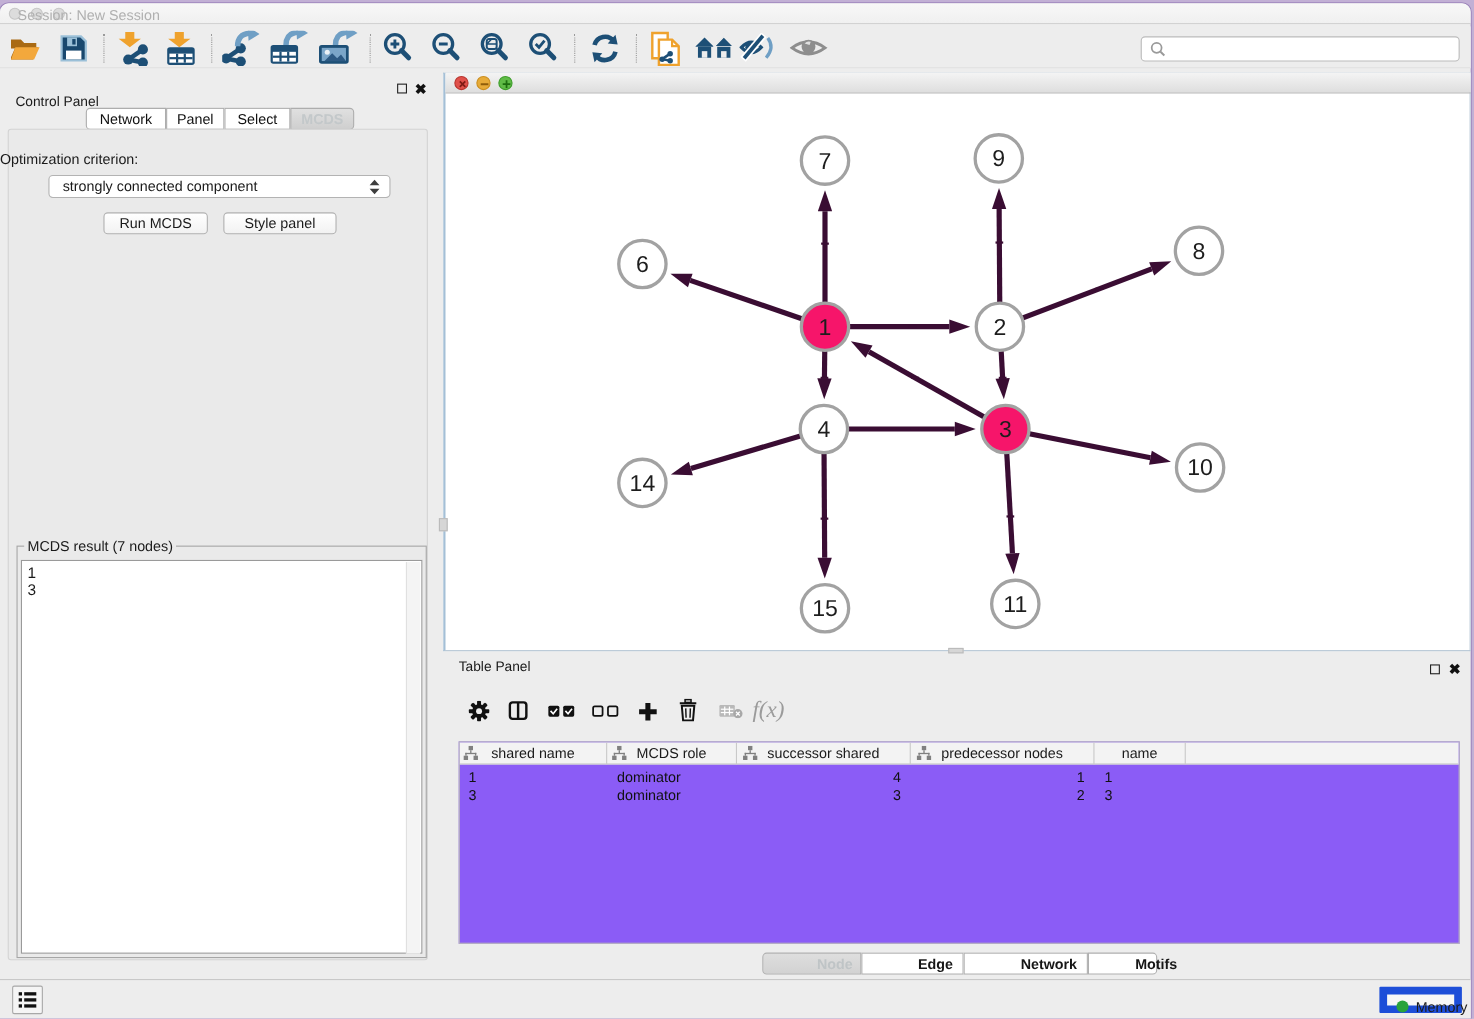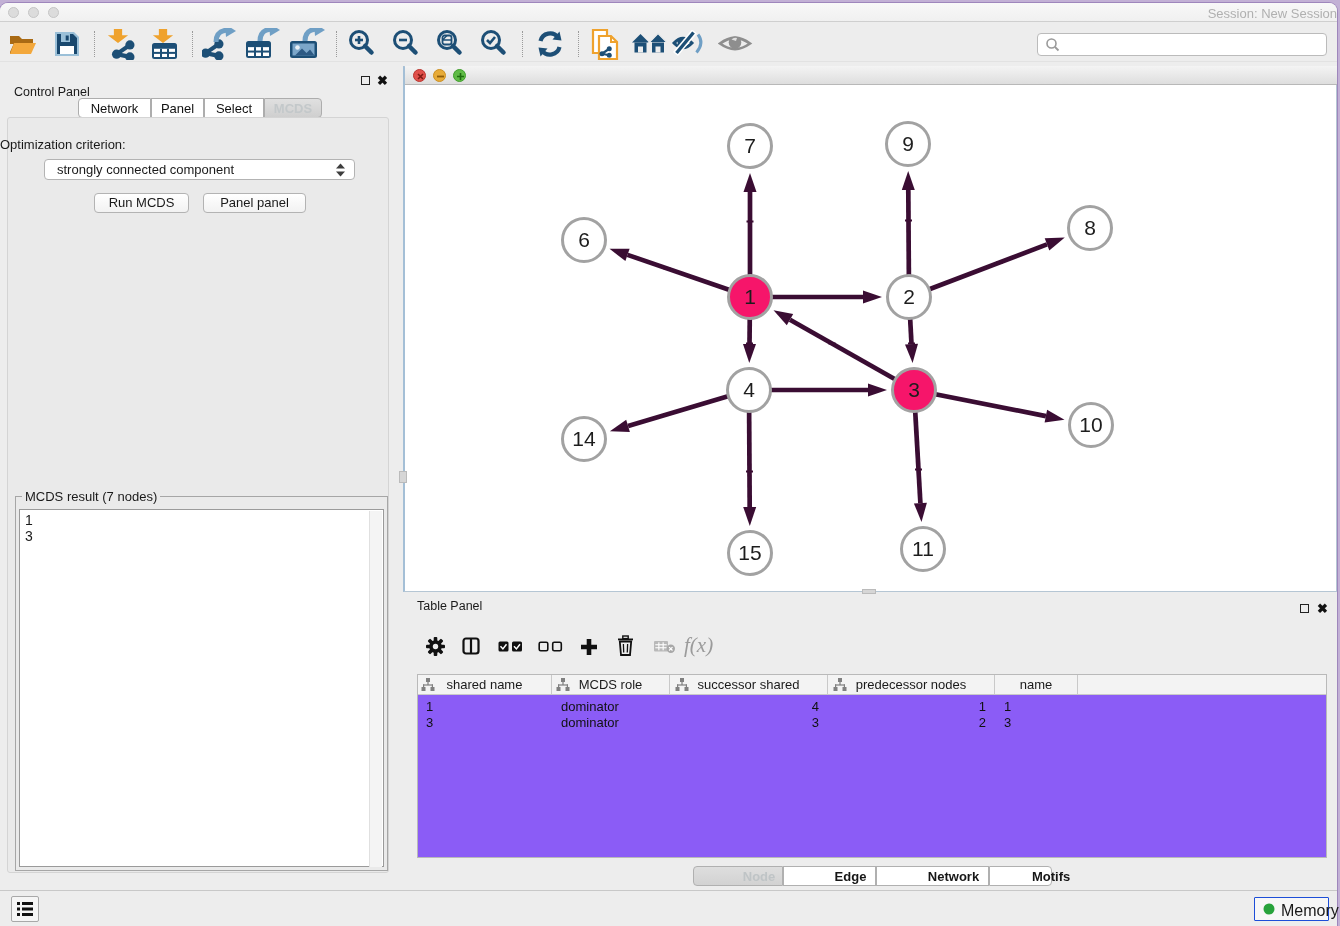--- a/index.html
+++ b/index.html
@@ -8,7 +8,7 @@
 .vsep { top:31px; height:26px; width:0; border-left:1.6px dotted #9a9a9a; }
 #titlebar { left:0; top:3px; width:1337px; height:19px; background:linear-gradient(#f8f8f8,#f0f0f0); border-bottom:1px solid #cfcfcf; border-radius:8px 8px 0 0; }
 .tl { top:7px; width:11px; height:11px; border-radius:50%; background:#dcdcdc; border:1px solid #c6c6c6; }
-#wtitle { top:6px; left:0; width:1337px; text-align:right; font-size:13px; color:#b0b0b0; }
+#wtitle { top:6px; left:0; width:1337px; text-align:left; font-size:13px; color:#b0b0b0;padding-left:16px; }
 #toolbar { left:0; top:24px; width:1337px; height:38px; background:#ededed; border-bottom:1px solid #e2e2e2; }
 #searchbox { left:1037px; top:33px; width:290px; height:23px; background:#fff; border:1px solid #bbb; border-radius:4px; }
 

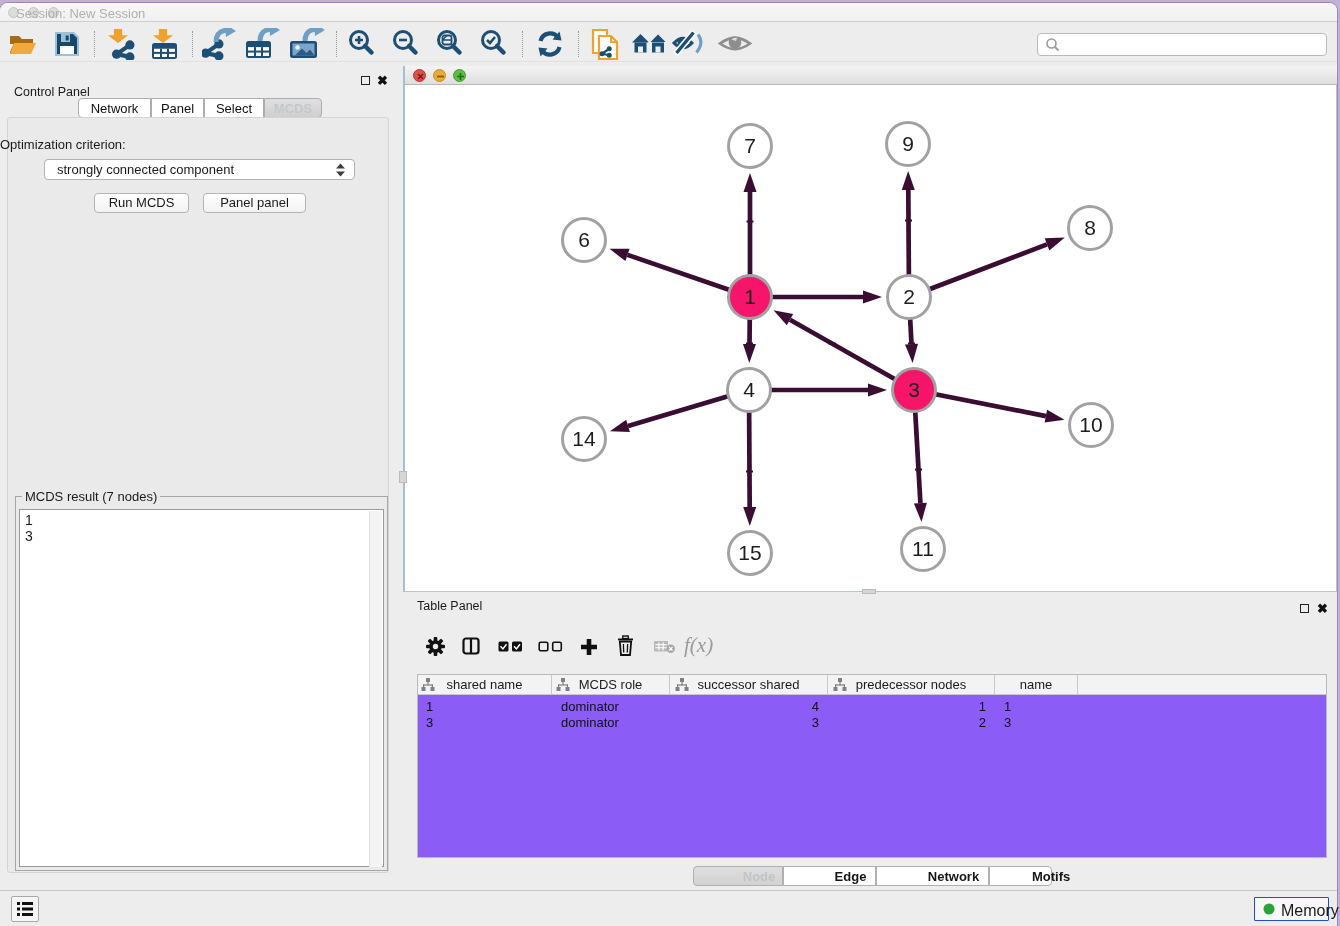--- a/index.html
+++ b/index.html
@@ -188,7 +188,7 @@
     </svg>
 </div>
 <div class="btn" style="left:94px;width:95px">Run MCDS</div>
-<div class="btn" style="left:203px;width:103px">Panel panel</div>
+<div class="btn" style="left:203px;width:103px">Style panel</div>
 <div id="mcdsbox">
   <div id="mcdstitle">MCDS result (7 nodes)</div>
   <div id="mcdsinner">1<br>3<div id="mcdssb"></div></div>

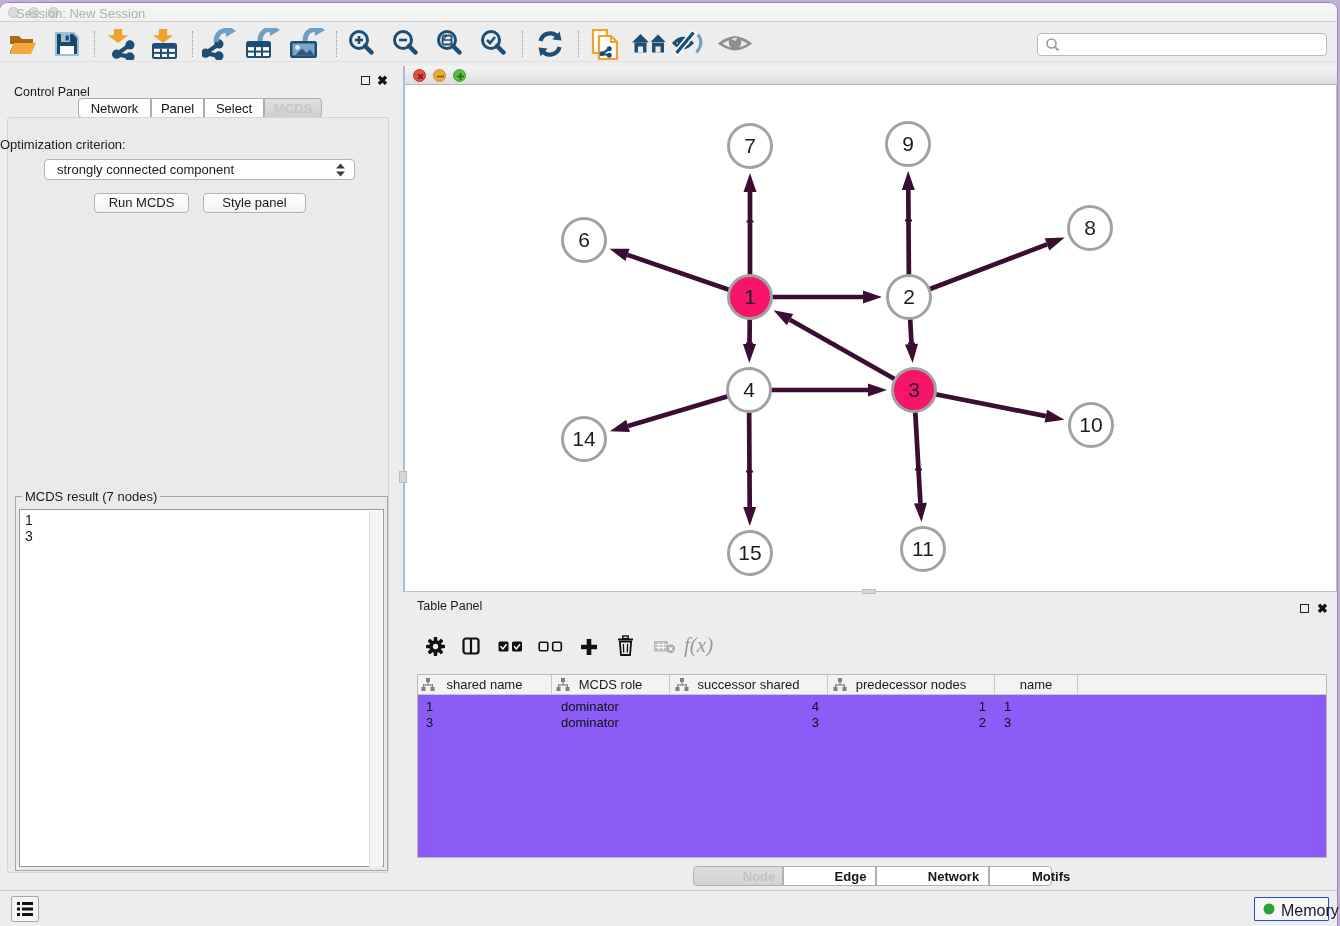--- a/index.html
+++ b/index.html
@@ -39,7 +39,7 @@
 
 #statusbar { left:0; top:890px; width:1337px; height:36px; background:#ededed; border-top:1px solid #c8c8c8; }
 #listbtn { left:11px; top:896px; width:28px; height:26px; background:#f5f5f5; border:1px solid #a8a8a8; border-radius:2px; }
-#membtn { left:1254px; top:897px; width:75px; height:24px; background:#f7f7f7; border:1px solid #1d4ed8; border-radius:1px; font-size:16px; color:#1a1a1a; }
+#membtn { left:1254px; top:897px; width:75px; height:24px; background:#f7f7f7; border:7px solid #1d4ed8; border-radius:1px; font-size:13px; color:#1a1a1a; }
 </style></head>
 <body>
 <div id="app"></div>

